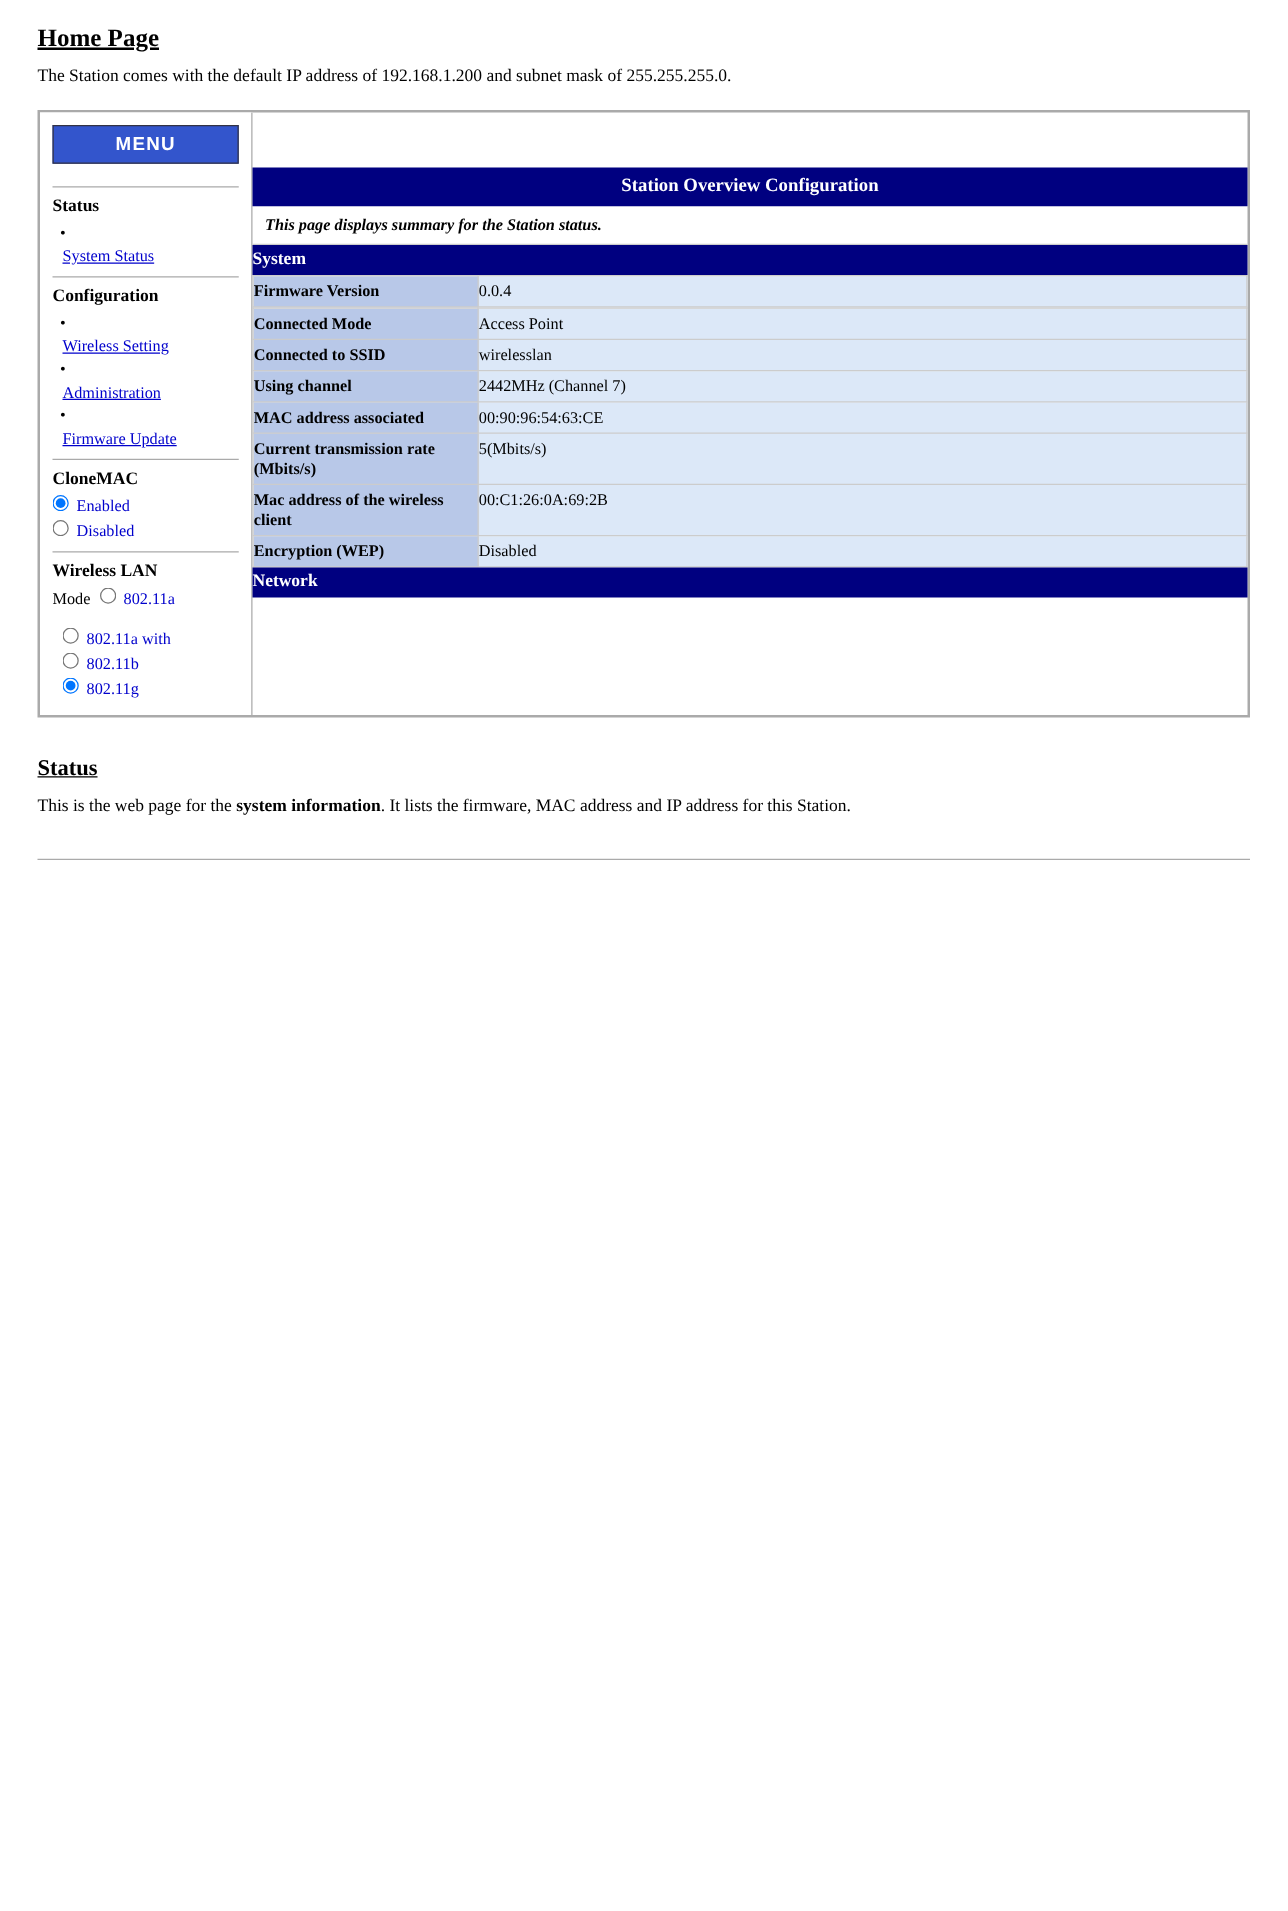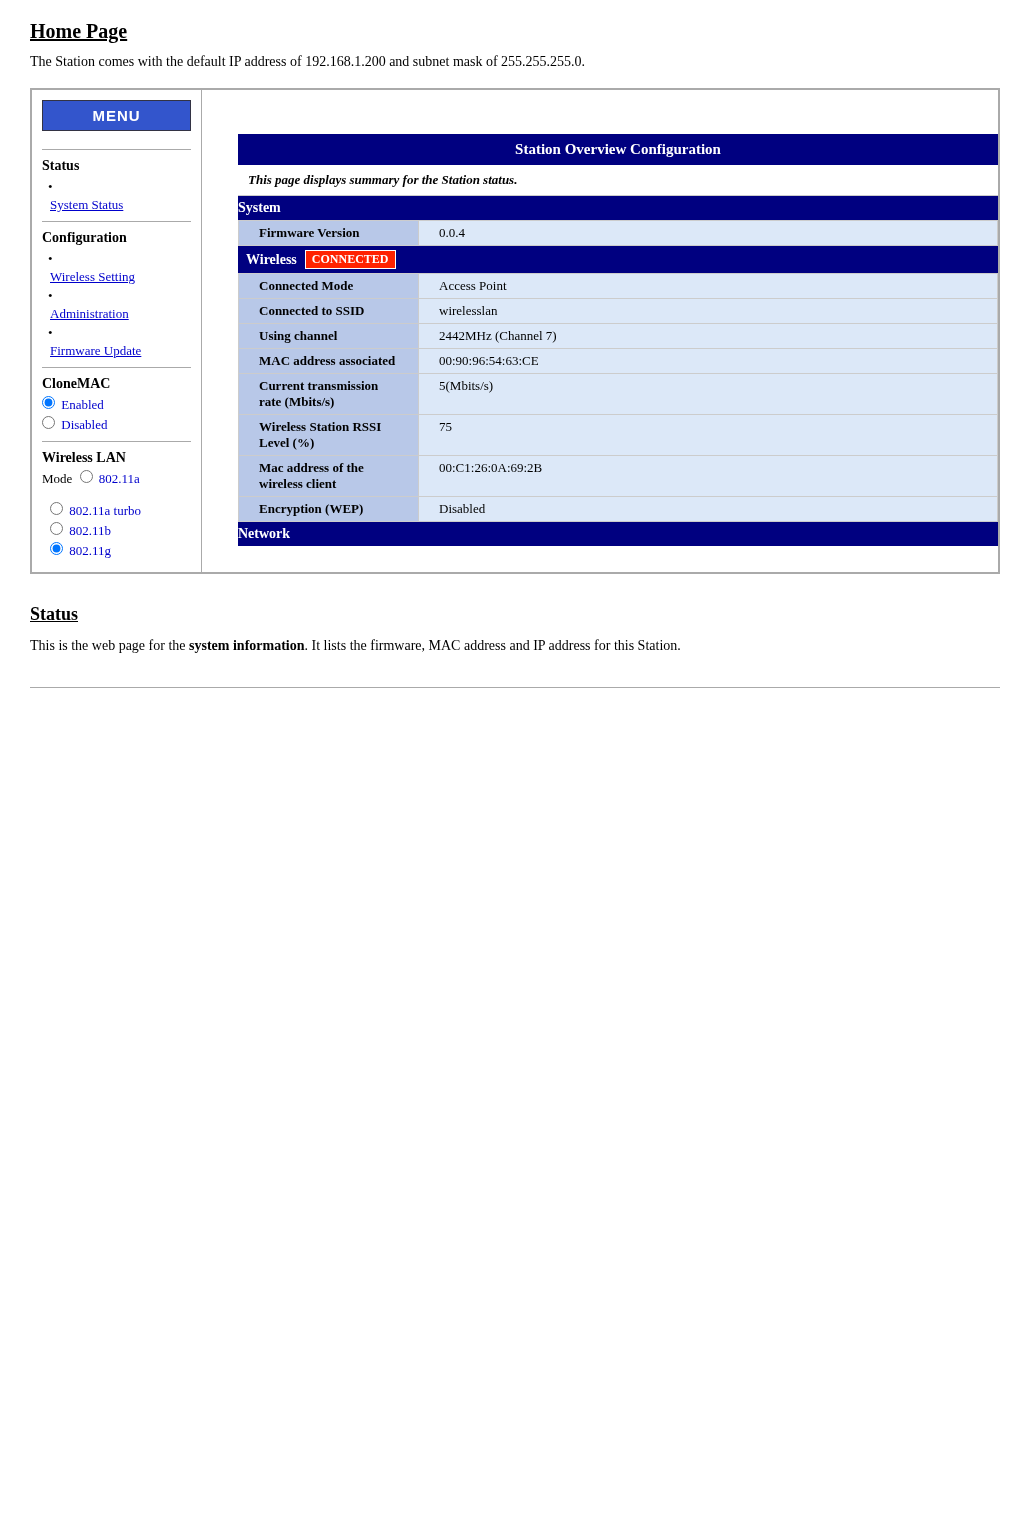--- a/index.html
+++ b/index.html
@@ -25,7 +25,6 @@
       border: 2px solid #aaa;
       display: flex;
       margin-bottom: 30px;
-      gap: 36px;
     }
     
     .sidebar {

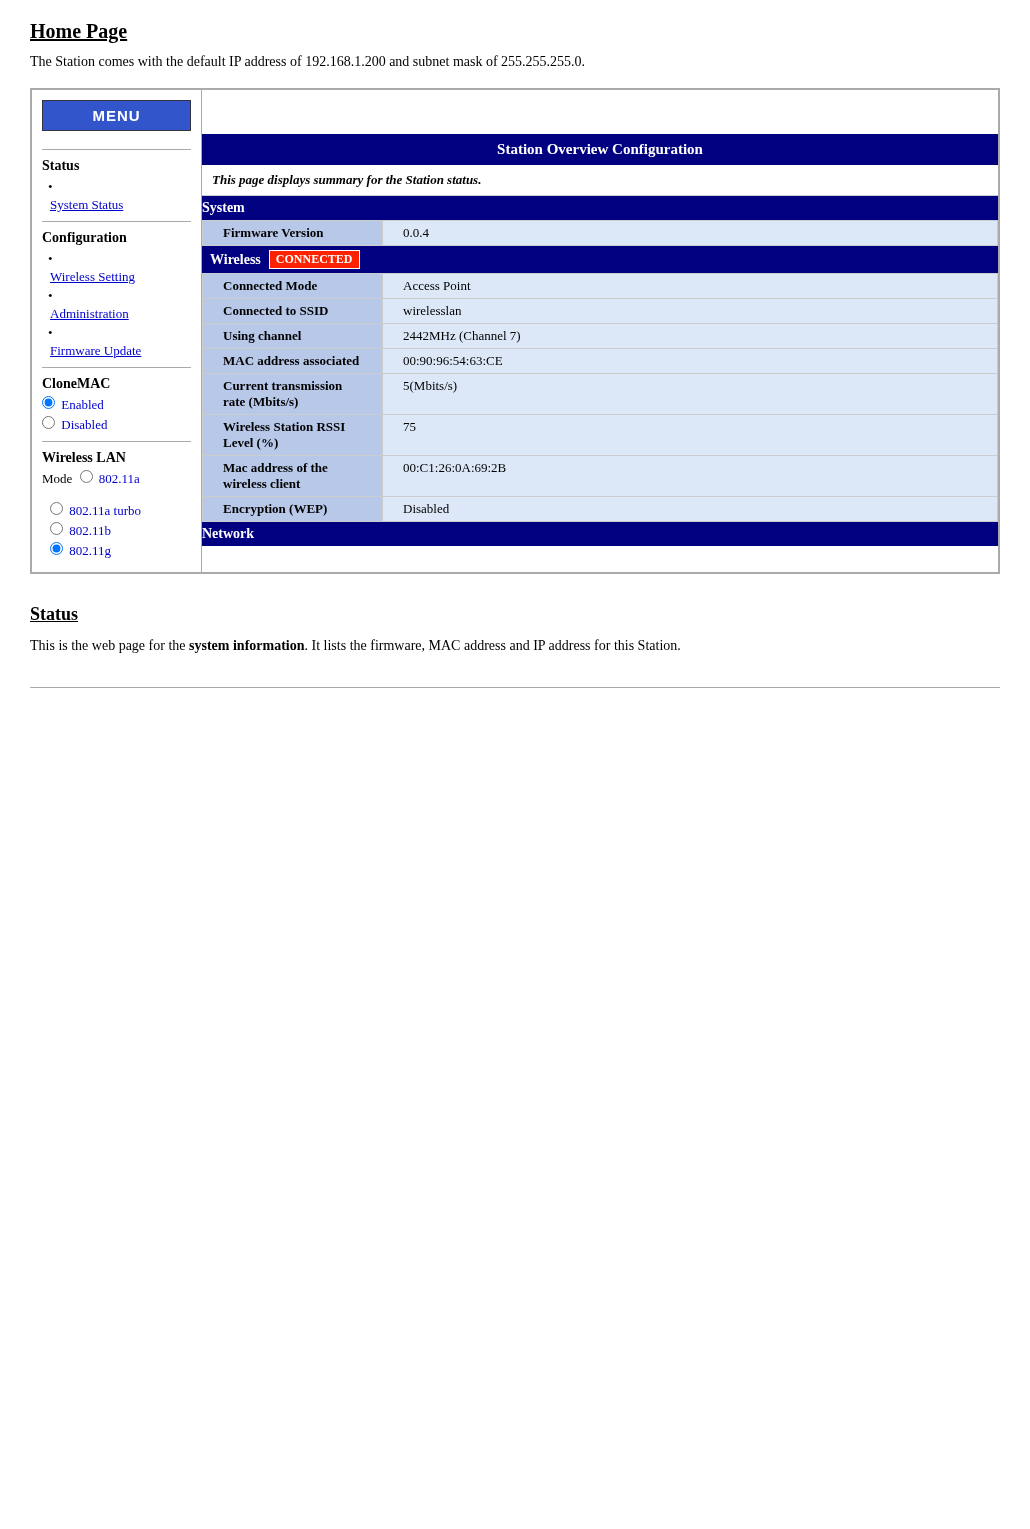--- a/index.html
+++ b/index.html
@@ -131,7 +131,7 @@
     }
     .info-table tr td {
       border: 1px solid #ccc;
-      padding: 4px 20px;
+      padding: 4px 0;
       font-size: 13px;
       vertical-align: top;
     }

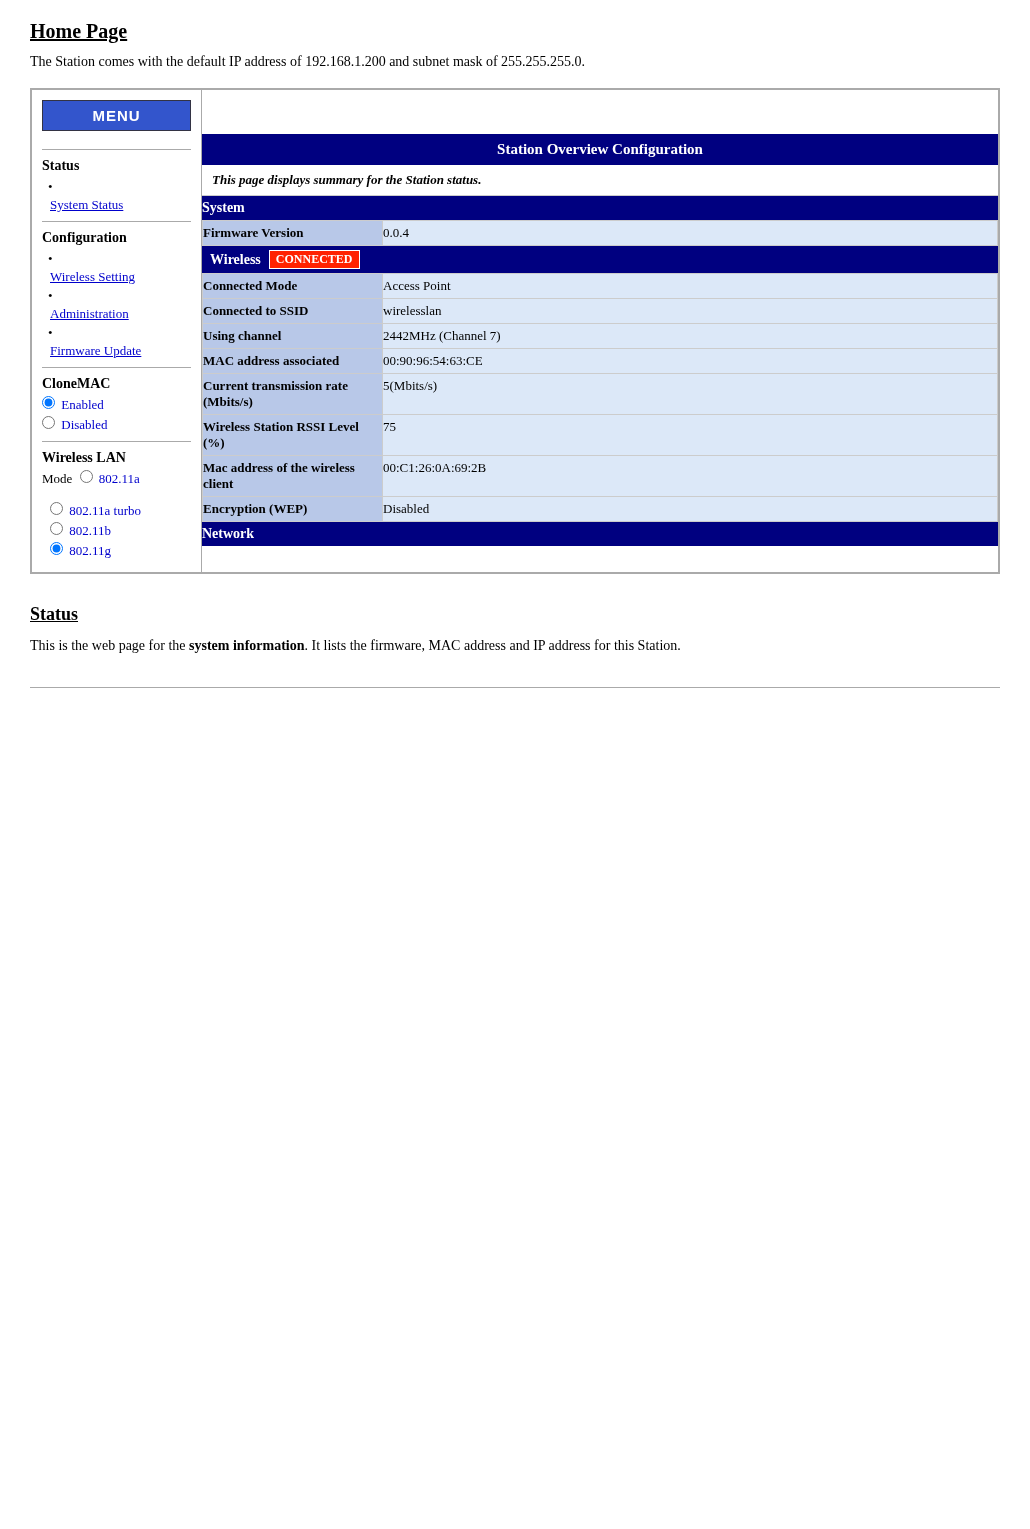--- a/index.html
+++ b/index.html
@@ -249,10 +249,6 @@
     </tbody>
       </table>
 
-    <div class="wireless-header">
-      <span>Wireless</span>
-      <span class="connected-badge">CONNECTED</span>
-    </div>
     <table class="info-table">
       <tbody>
           <tr>

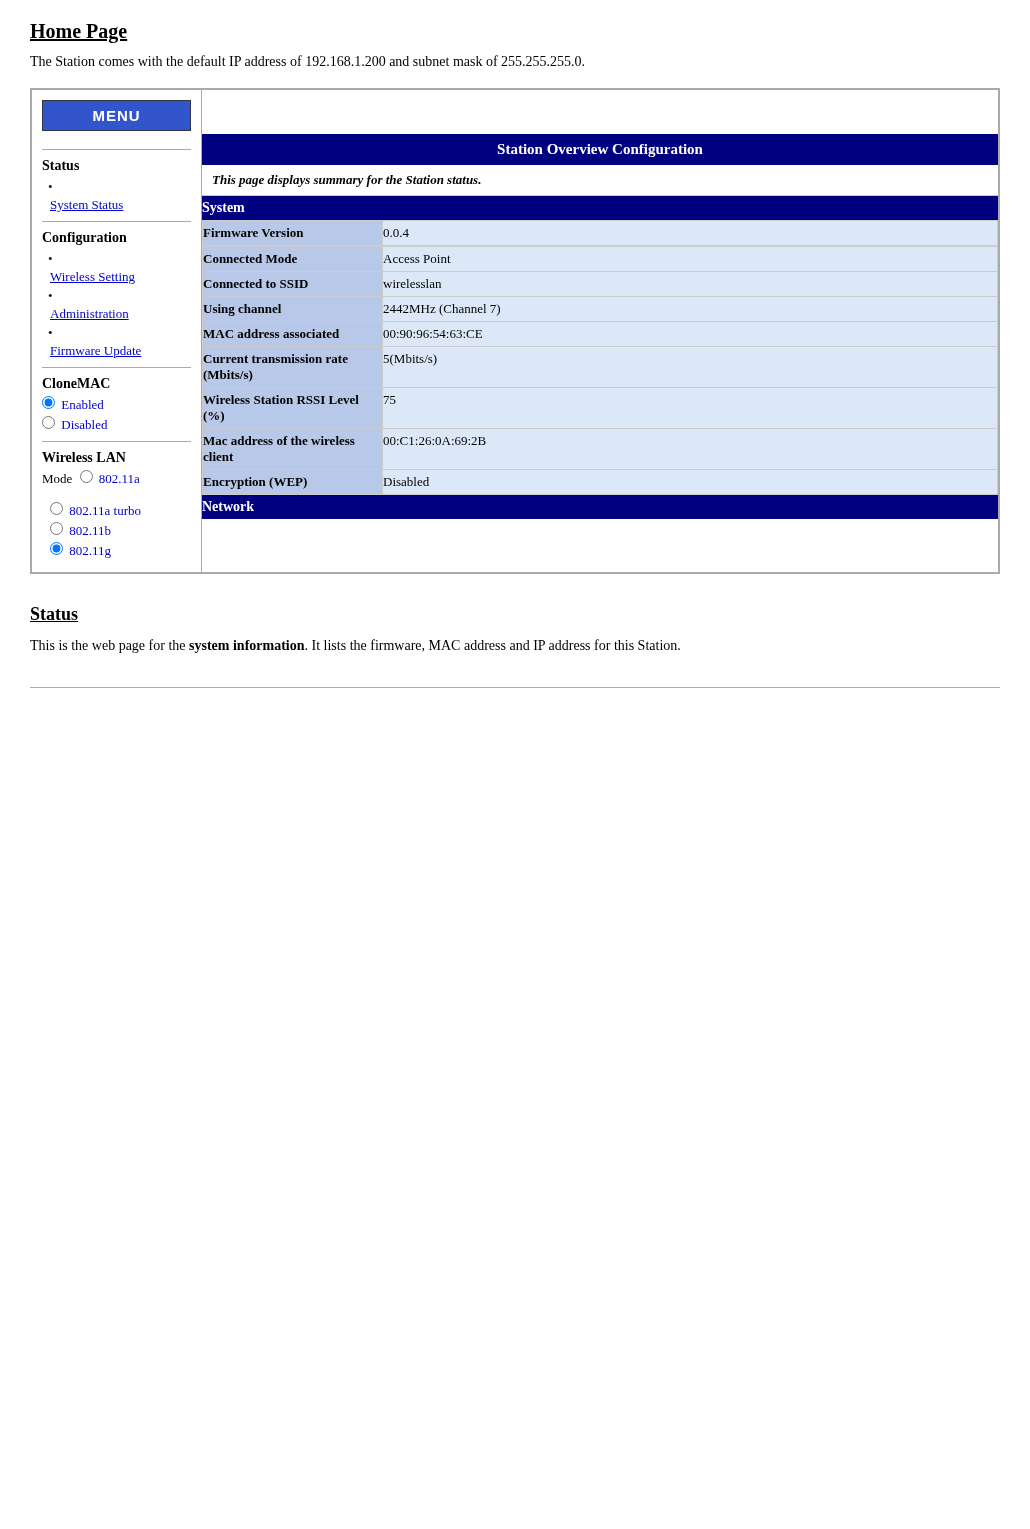--- a/index.html
+++ b/index.html
@@ -272,10 +272,6 @@
         <td>5(Mbits/s)</td>
       </tr>
       <tr>
-        <td>Wireless Station RSSI Level (%)</td>
-        <td>75</td>
-      </tr>
-      <tr>
         <td>Mac address of the wireless client</td>
         <td>00:C1:26:0A:69:2B</td>
       </tr>

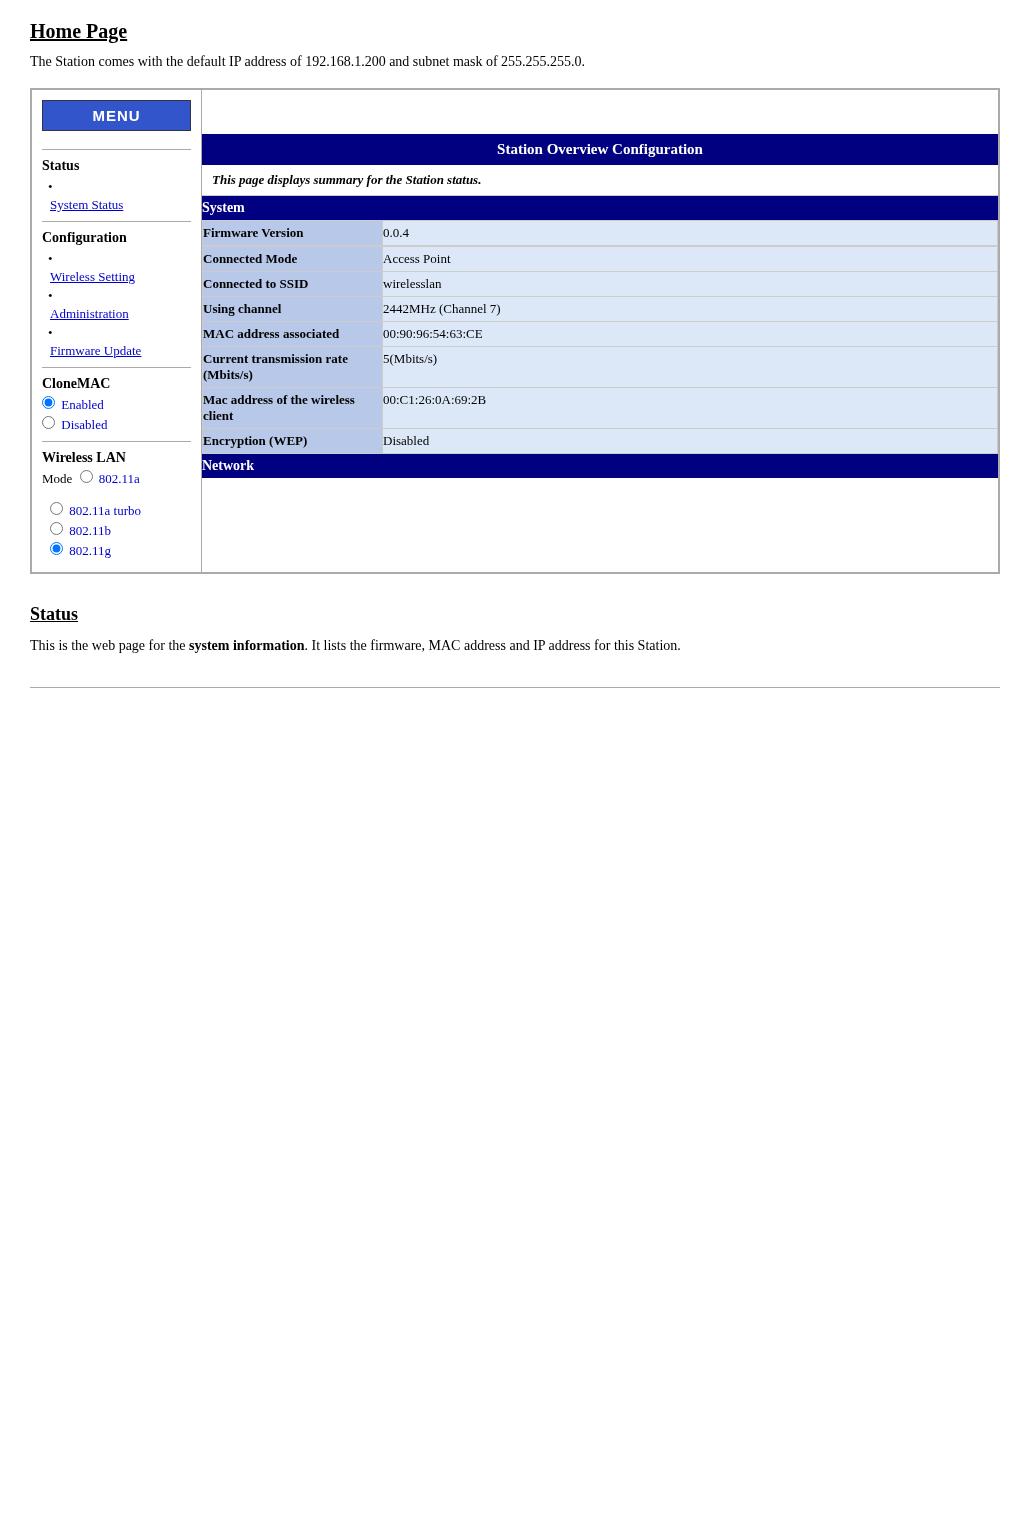--- a/index.html
+++ b/index.html
@@ -220,7 +220,7 @@
     </div>
     <div class="radio-group" style="margin-left:8px;">
       <input type="radio" class="radio-input" name="wlanmode" style="">
-      <label style="color:#00c;">802.11a turbo</label>
+      <label style="color:#00c;">802.11a with</label>
     </div>
     <div class="radio-group" style="margin-left:8px;">
       <input type="radio" class="radio-input" name="wlanmode" style="">

